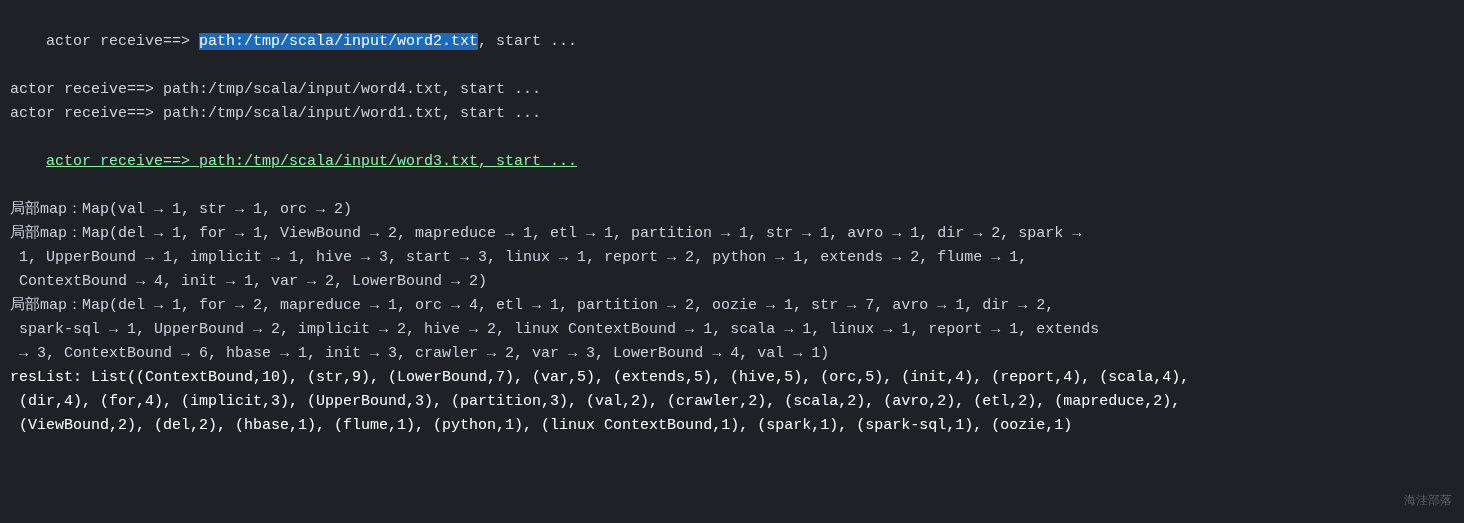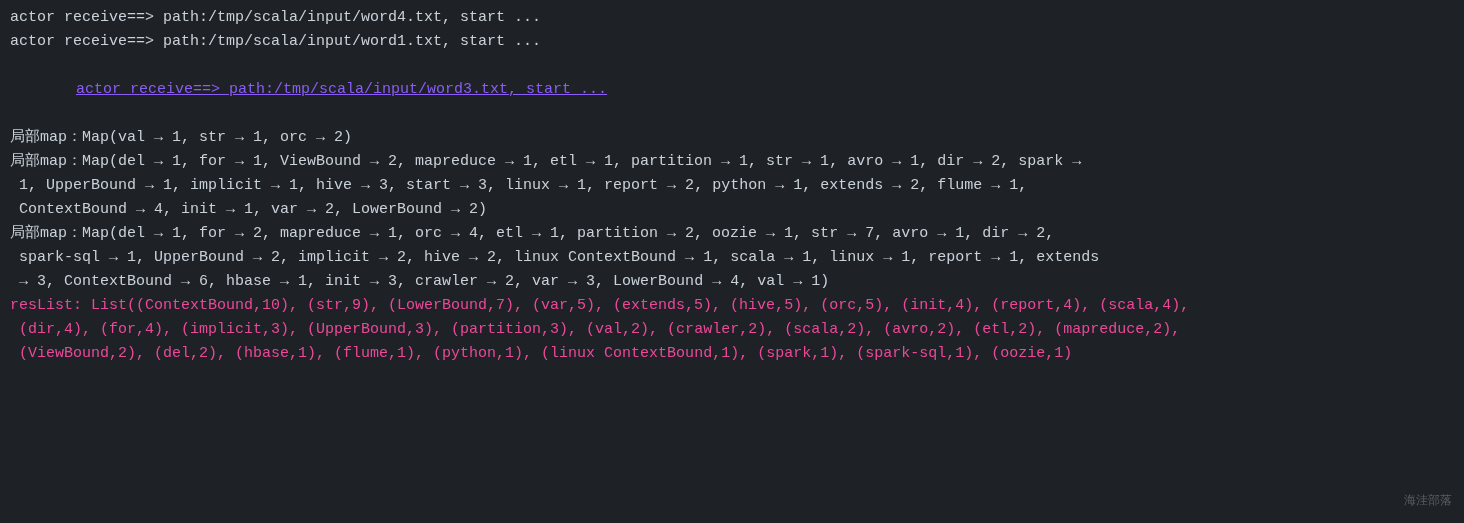--- a/index.html
+++ b/index.html
@@ -62,6 +62,9 @@
 
 <div class="terminal">
 
+  <div class="line">
+    <span class="line-normal">actor receive==&gt; </span><span class="highlight-blue">path:/tmp/scala/input/word2.txt</span><span class="line-normal">, start ...</span>
+  </div>
 
   <div class="line line-normal">actor receive==&gt; path:/tmp/scala/input/word4.txt, start ...</div>
 

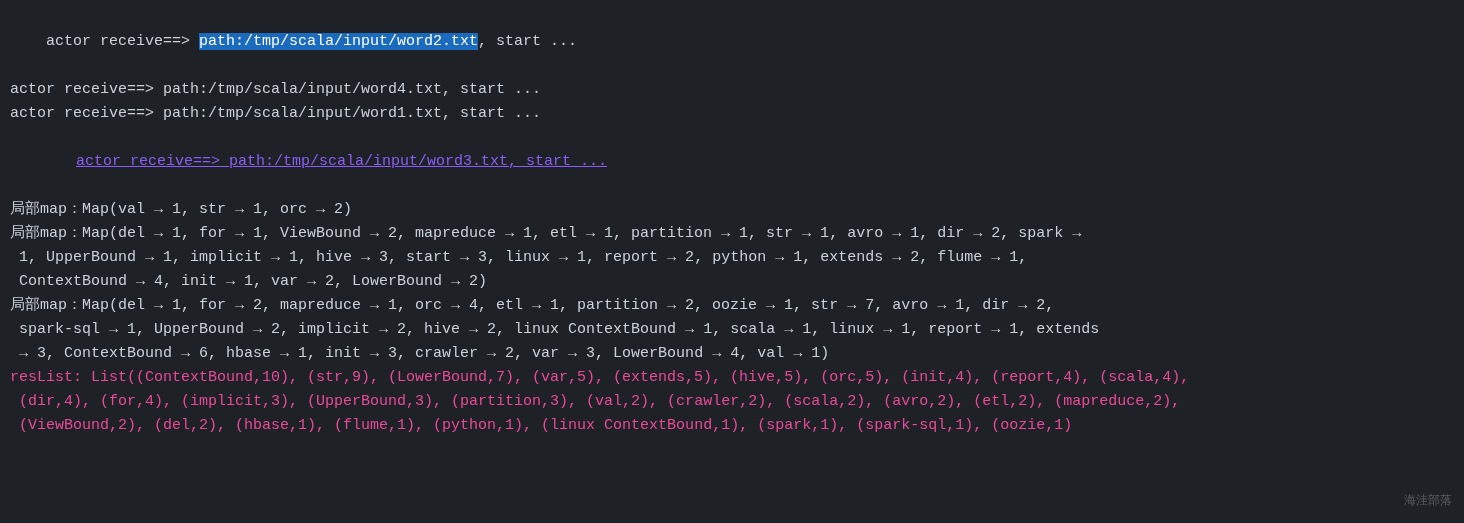--- a/index.html
+++ b/index.html
@@ -35,9 +35,8 @@
     }
 
     .highlight-green-underline {
-      color: #8b5cf6;
+      color: #86efac;
       text-decoration: underline;
-      margin-left: 30px;
     }
 
     .line-green {

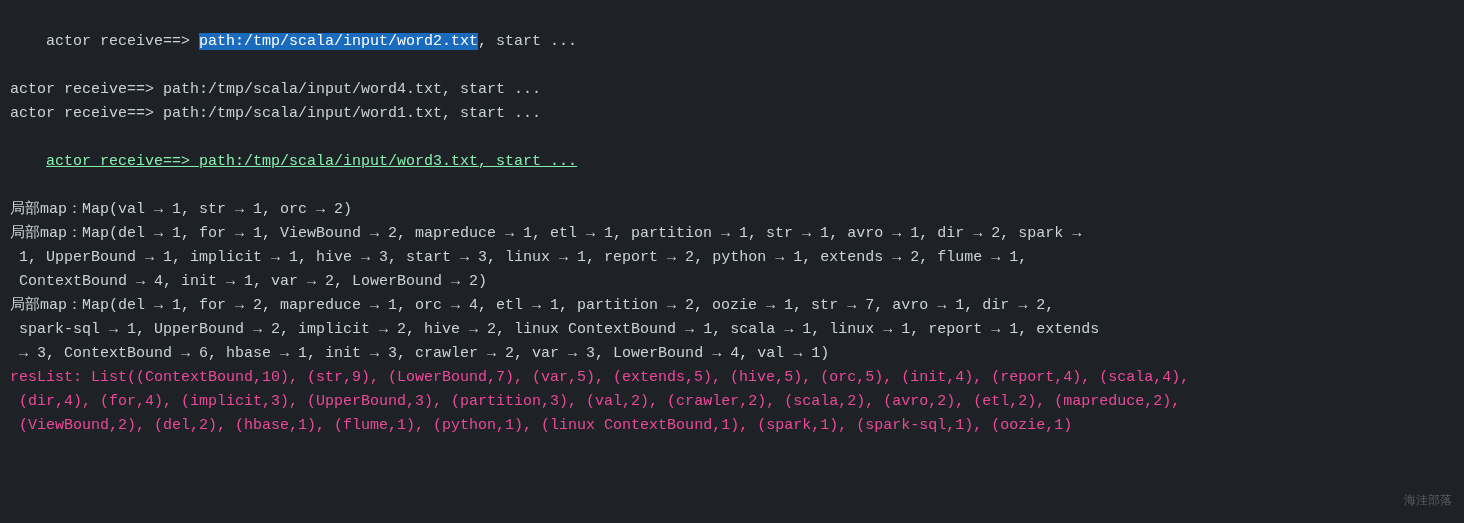--- a/index.html
+++ b/index.html
@@ -40,7 +40,7 @@
     }
 
     .line-green {
-      color: #ec4899;
+      color: #ffffff;
     }
 
     .line-normal {

